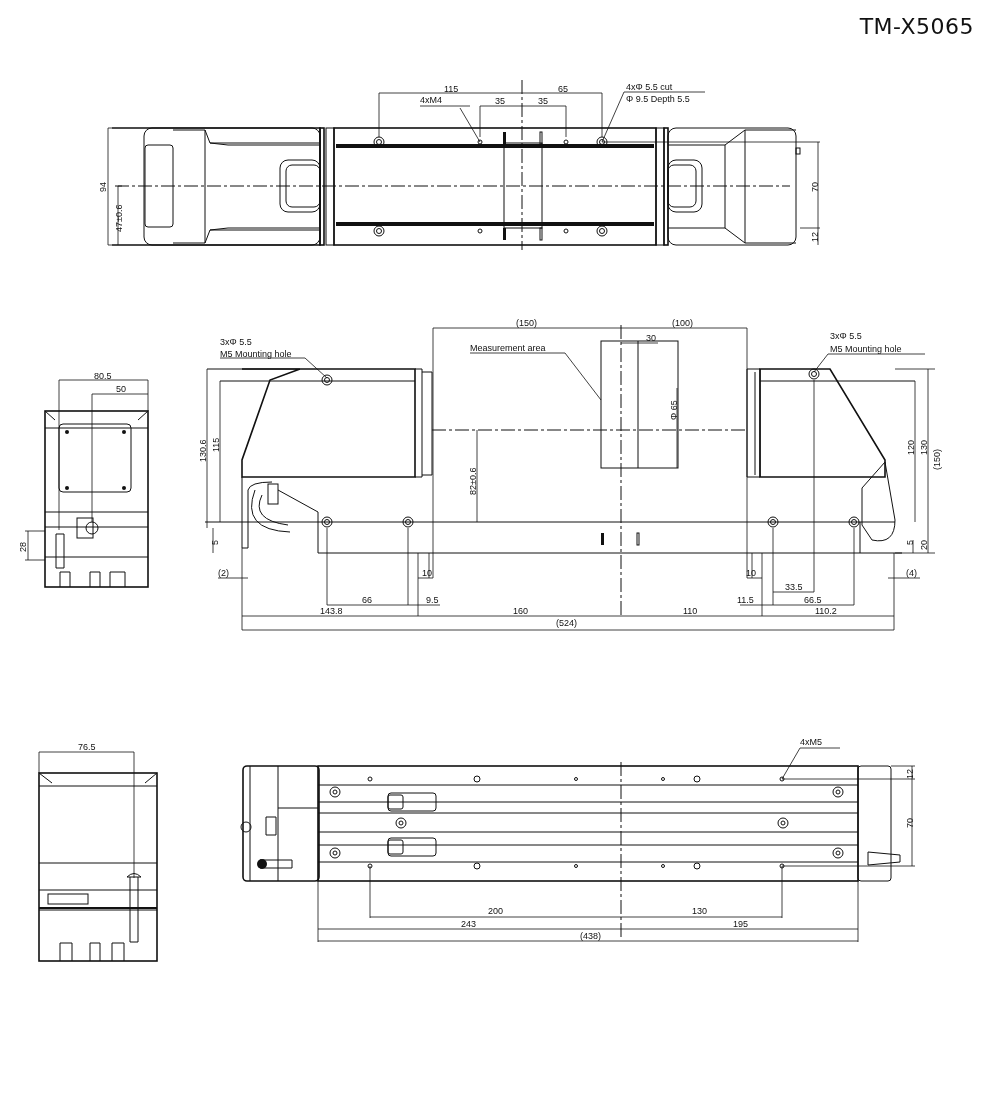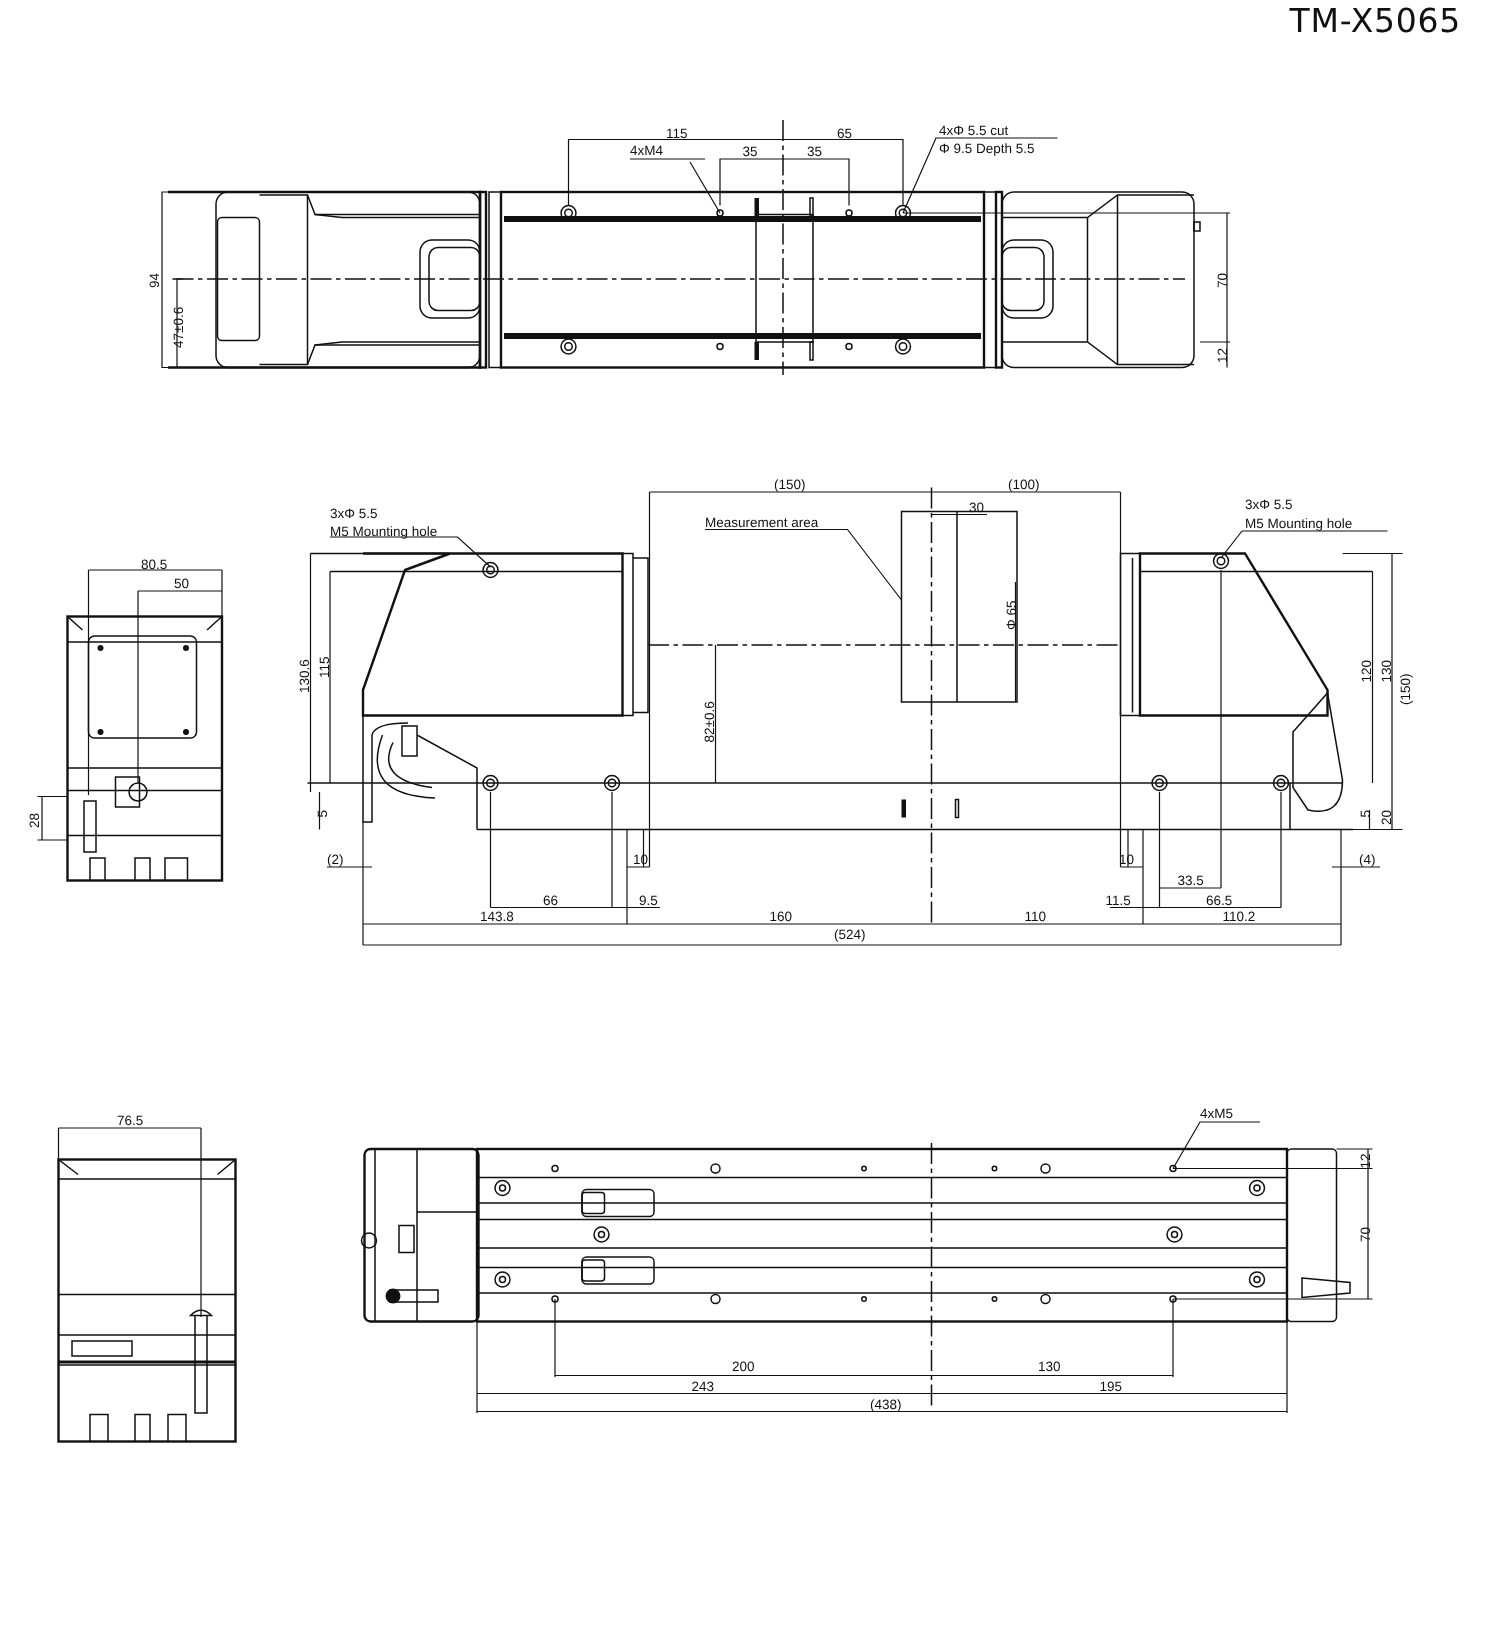--- a/index.html
+++ b/index.html
@@ -4,7 +4,7 @@
 <style>
   html, body { margin:0; padding:0; background:#ffffff; }
   body { width:1000px; height:1100px; position:relative; overflow:hidden; font-family:"Liberation Sans", sans-serif; }
-  #title { position:absolute; top:2px; right:26px; font-size:22px; color:#111; letter-spacing:0.5px; font-family:"DejaVu Sans", sans-serif; }
+  #title { position:absolute; top:14px; right:26px; font-size:22px; color:#111; letter-spacing:0.5px; font-family:"DejaVu Sans", sans-serif; }
   svg { position:absolute; left:0; top:0; }
   .ln { stroke:#111; stroke-width:1; fill:none; }
   .thk { stroke:#111; stroke-width:1.6; fill:none; }

